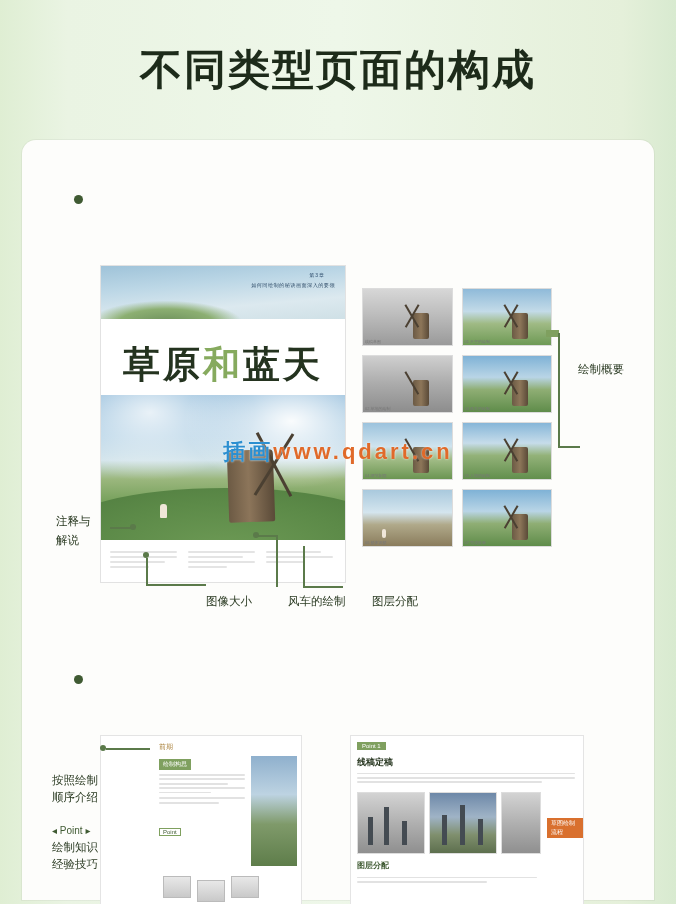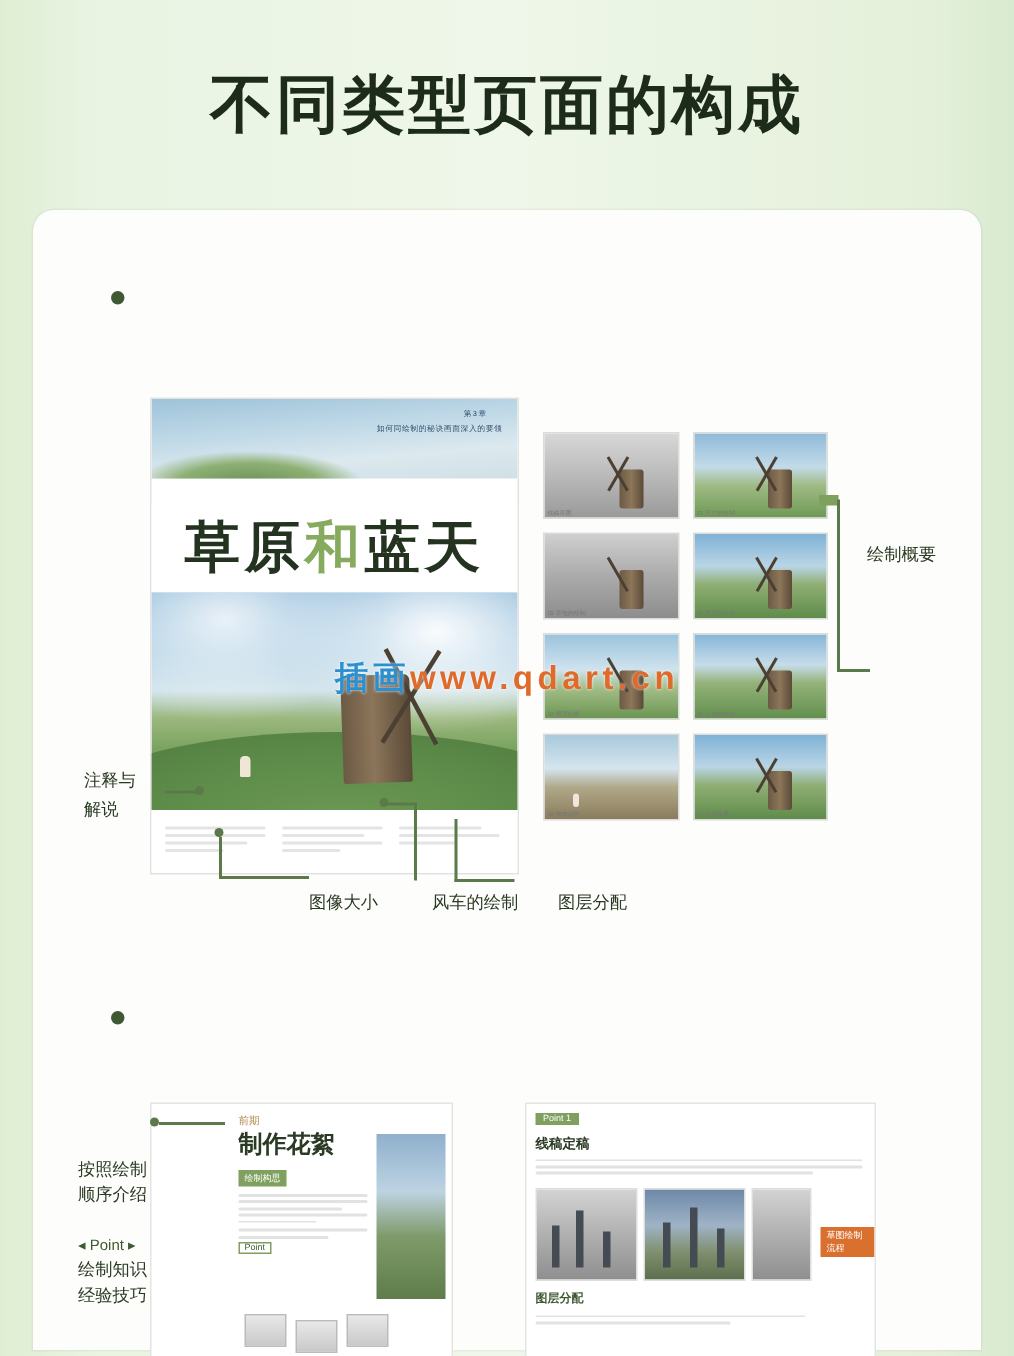--- a/index.html
+++ b/index.html
@@ -340,7 +340,6 @@
 
 <div class="b-left">
   <div class="hdr">前期</div>
-  <div class="h2">制作花絮</div>
   <div class="grn">绘制构思</div>
   <div class="body">
     <div class="txtline"></div>

